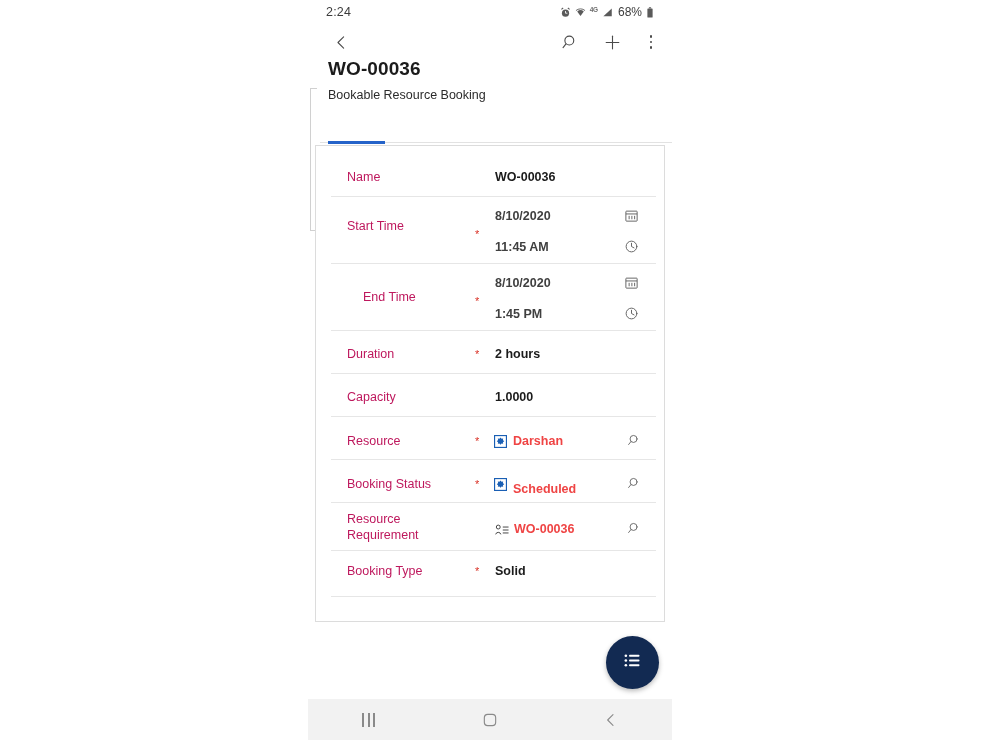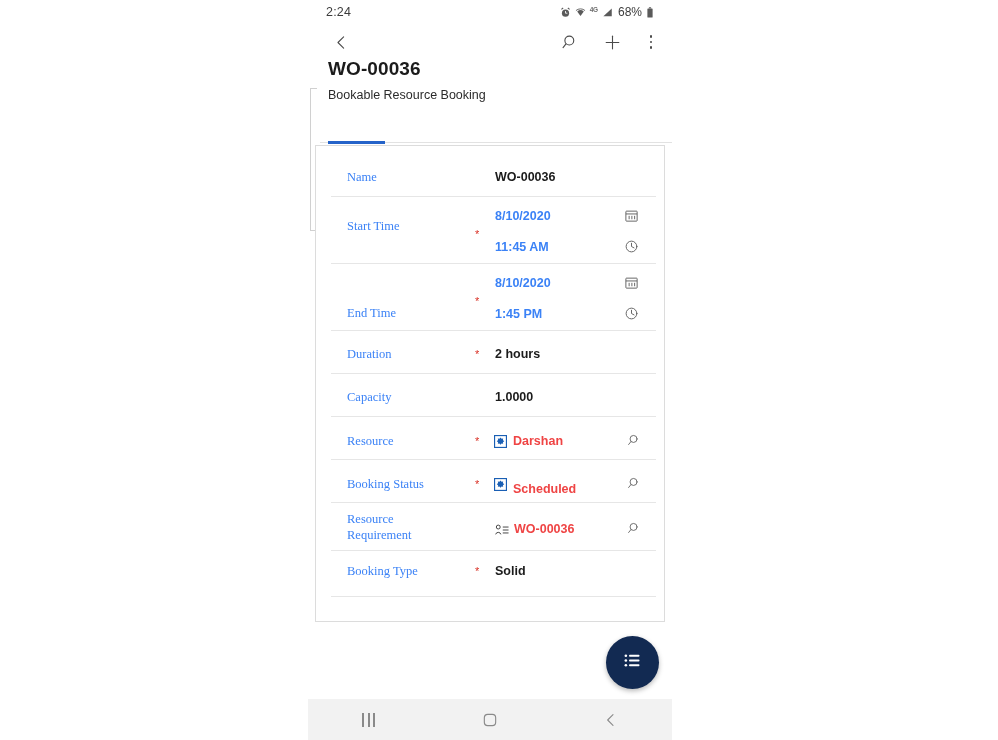--- a/index.html
+++ b/index.html
@@ -97,7 +97,7 @@
   }
   .lbl{
     position:absolute;left:31px;
-    font-size:12.5px;color:#3b82f6;line-height:15px;font-family:Liberation Serif, serif;
+    font-size:12.5px;color:#be185d;line-height:15px;
   }
   .star{
     position:absolute;left:159px;font-size:11px;color:#d93025;line-height:11px;

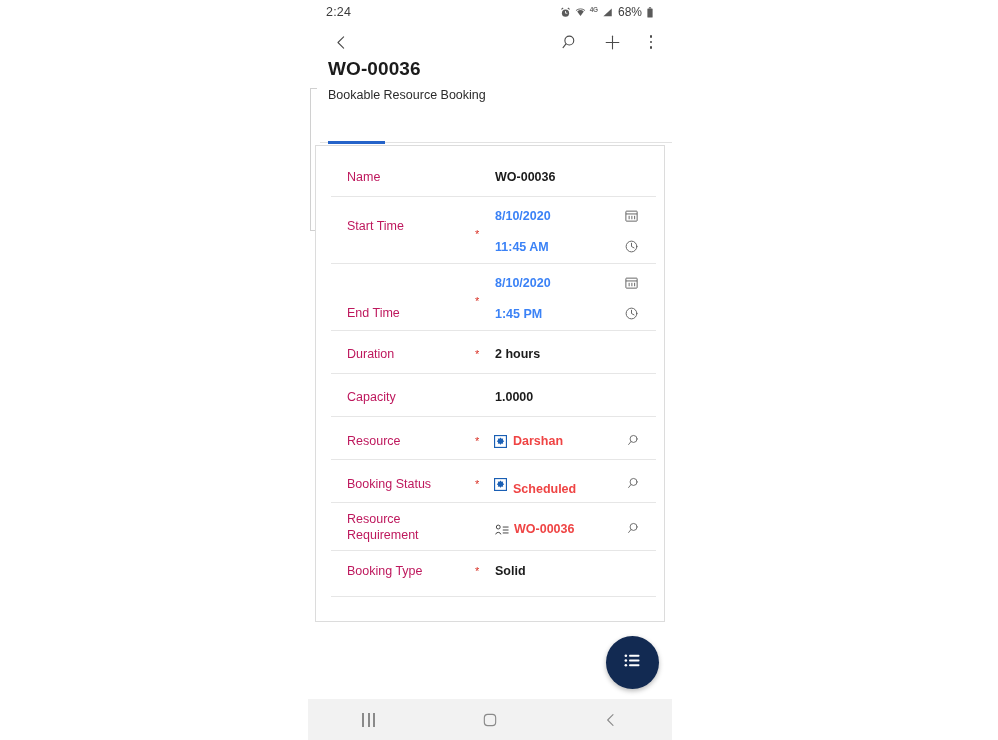--- a/index.html
+++ b/index.html
@@ -110,7 +110,7 @@
     position:absolute;font-size:12.5px;color:#ef4444;font-weight:bold;
   }
   .dtval{
-    position:absolute;left:179px;font-size:12.5px;color:#3b82f6;font-weight:bold;
+    position:absolute;left:179px;font-size:12.5px;color:#404040;font-weight:bold;
   }
   .fieldicon{
     position:absolute;color:#5e5e5e;display:flex;align-items:center;justify-content:center;

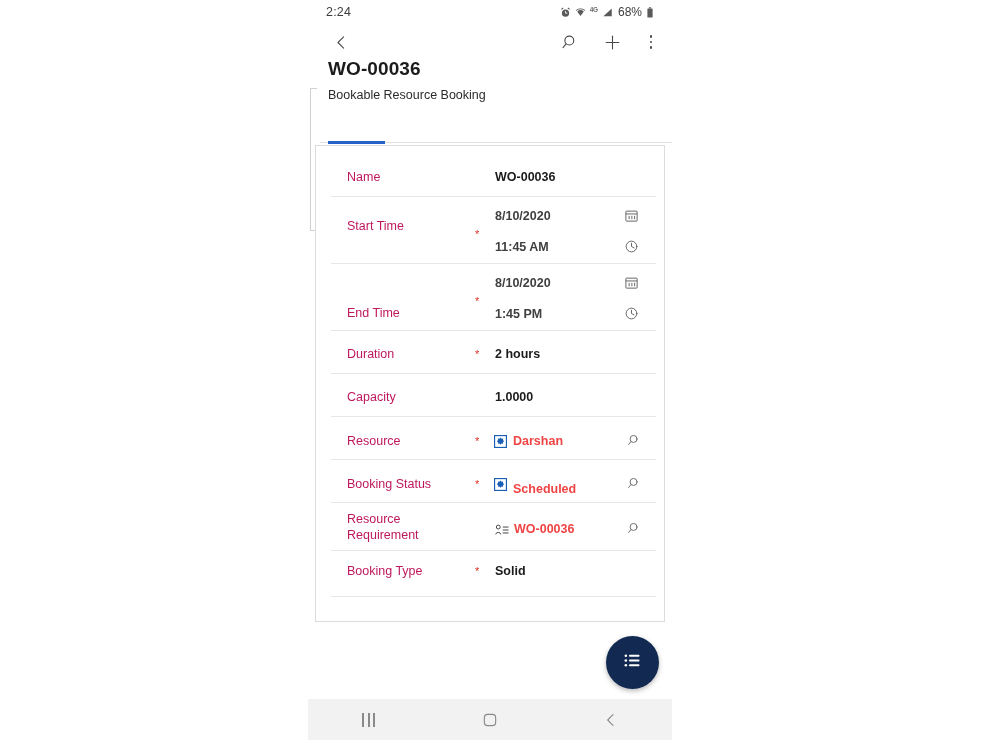--- a/index.html
+++ b/index.html
@@ -237,7 +237,7 @@
       <div class="divider" style="top:117px;"></div>
 
       <div class="row">
-        <span class="lbl" style="top:160px;">End Time</span>
+        <span class="lbl" style="top:144px;margin-left:16px;">End Time</span>
         <span class="star" style="top:150px;">*</span>
         <span class="dtval" style="top:130px;">8/10/2020</span>
         <span class="dtval" style="top:161px;">1:45 PM</span>

